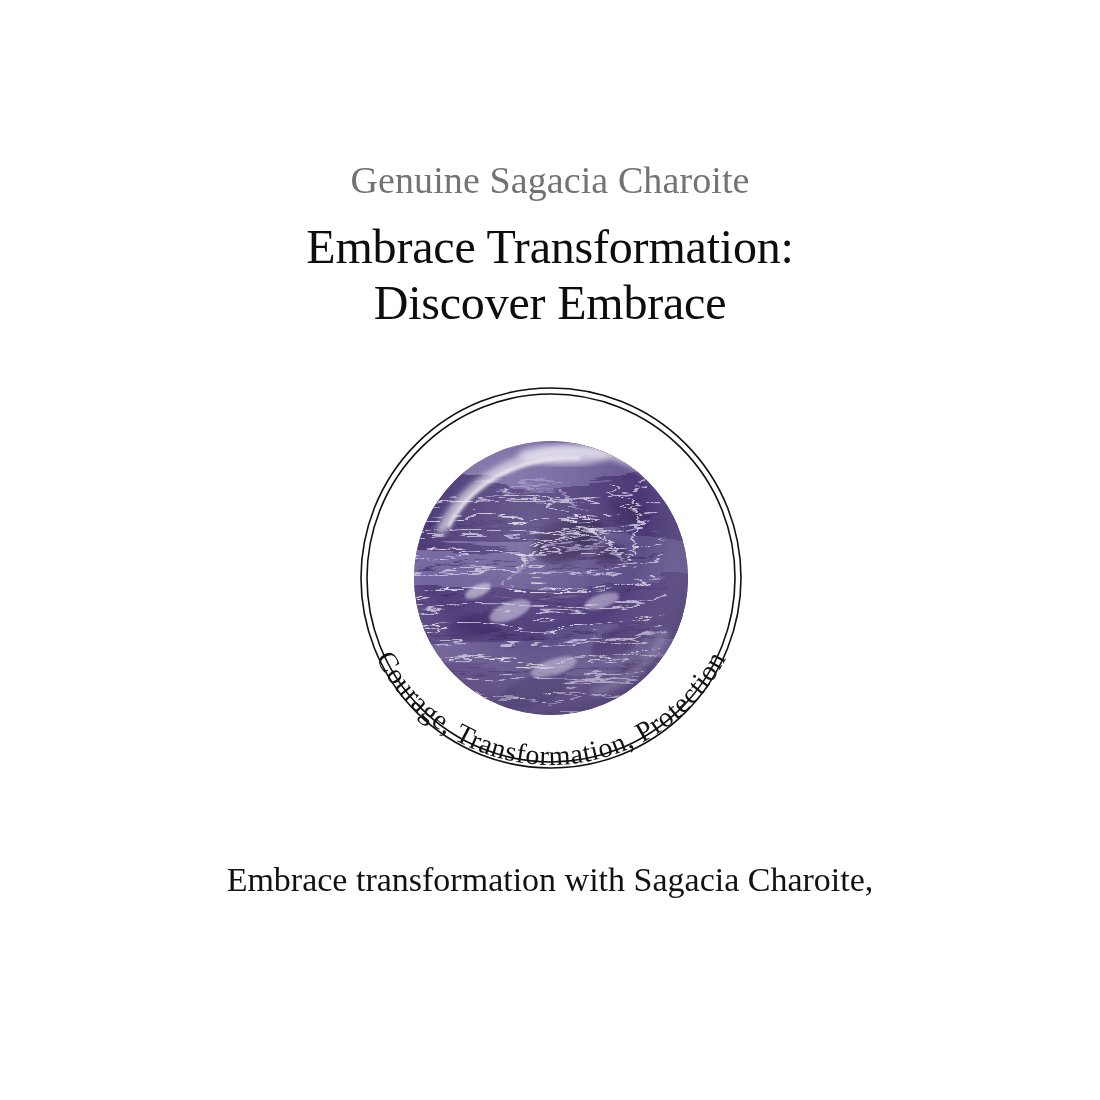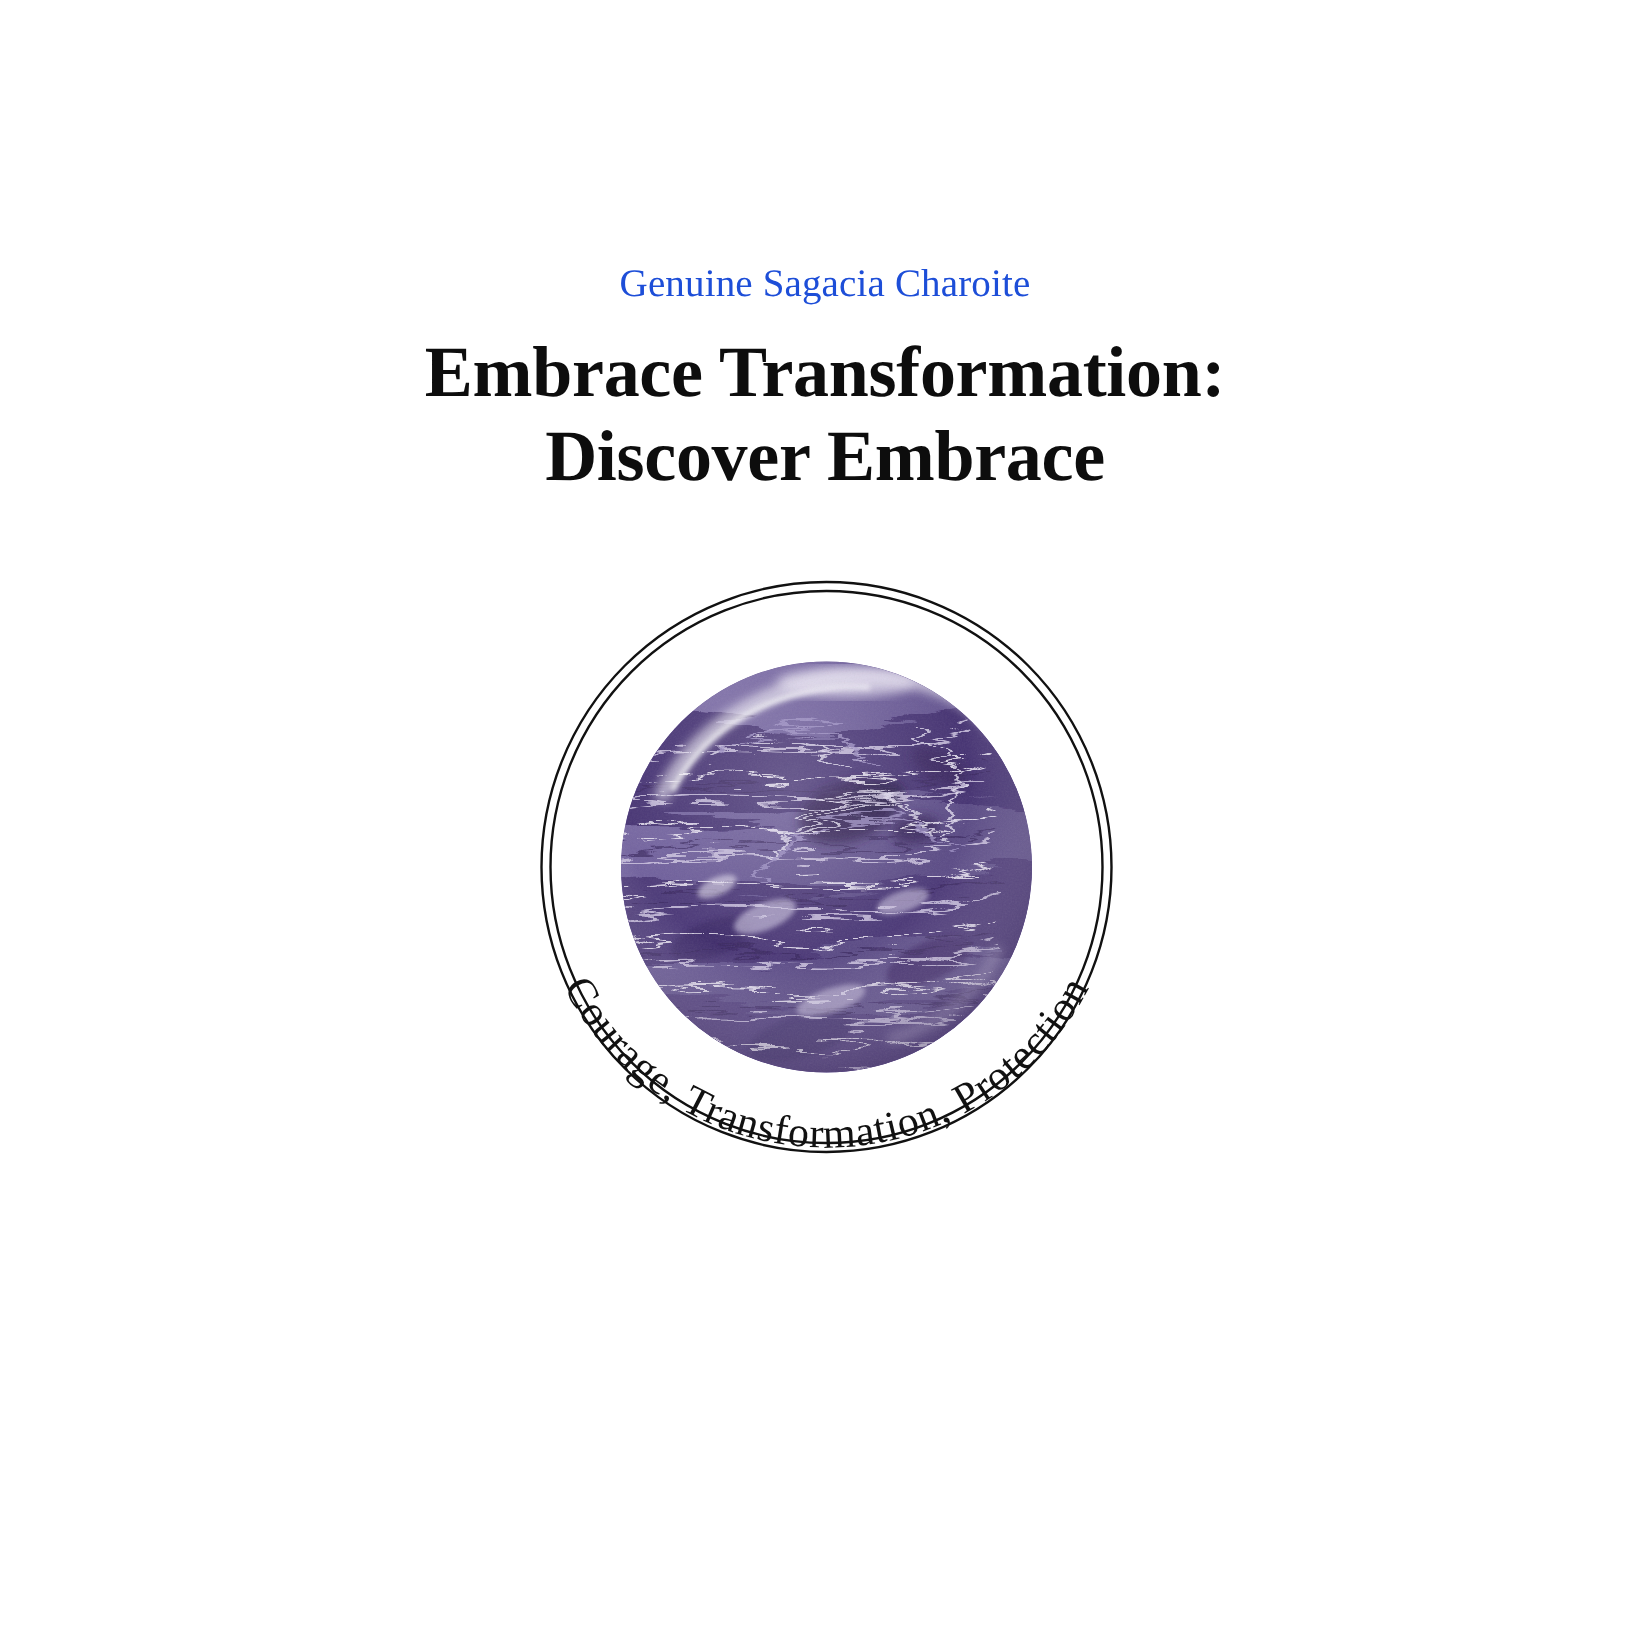--- a/index.html
+++ b/index.html
@@ -33,12 +33,12 @@
   }
 
   .eyebrow {
-    font-size: 26px;
+    font-size: 38px;
     line-height: 1.18;
     font-weight: 400;
     letter-spacing: 0.1px;
-    color: #1d4ed8;
-    margin: 16px;
+    color: #737373;
+    margin: 0;
   }
 
   .headline {

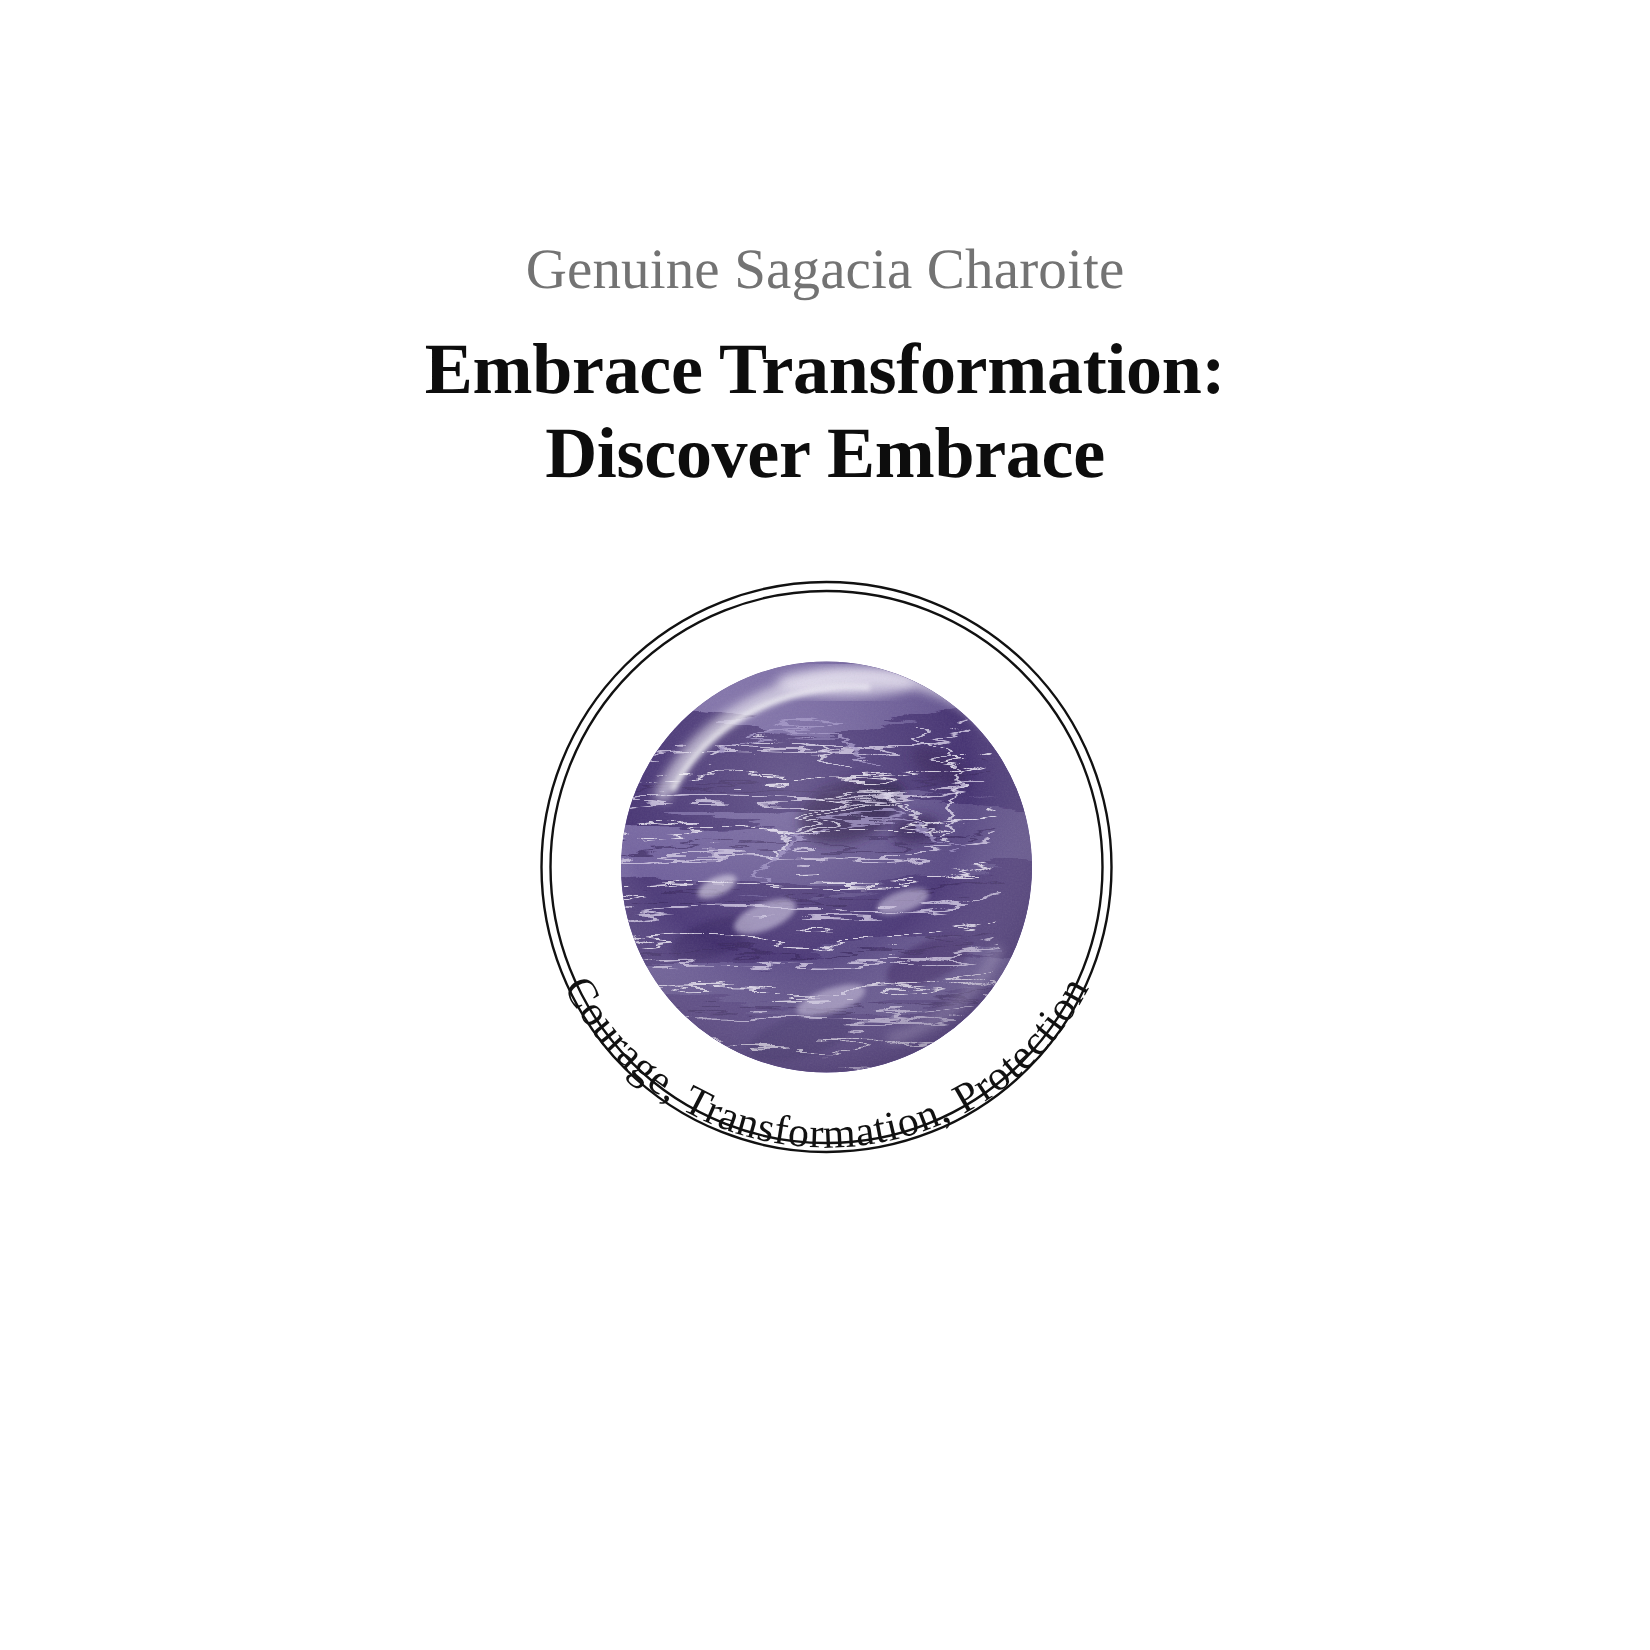--- a/index.html
+++ b/index.html
@@ -45,7 +45,7 @@
     margin: 16px 0 0 0;
     font-size: 48px;
     line-height: 1.18;
-    font-weight: 700;
+    font-weight: 400;
     letter-spacing: -0.2px;
     color: #0d0d0d;
   }

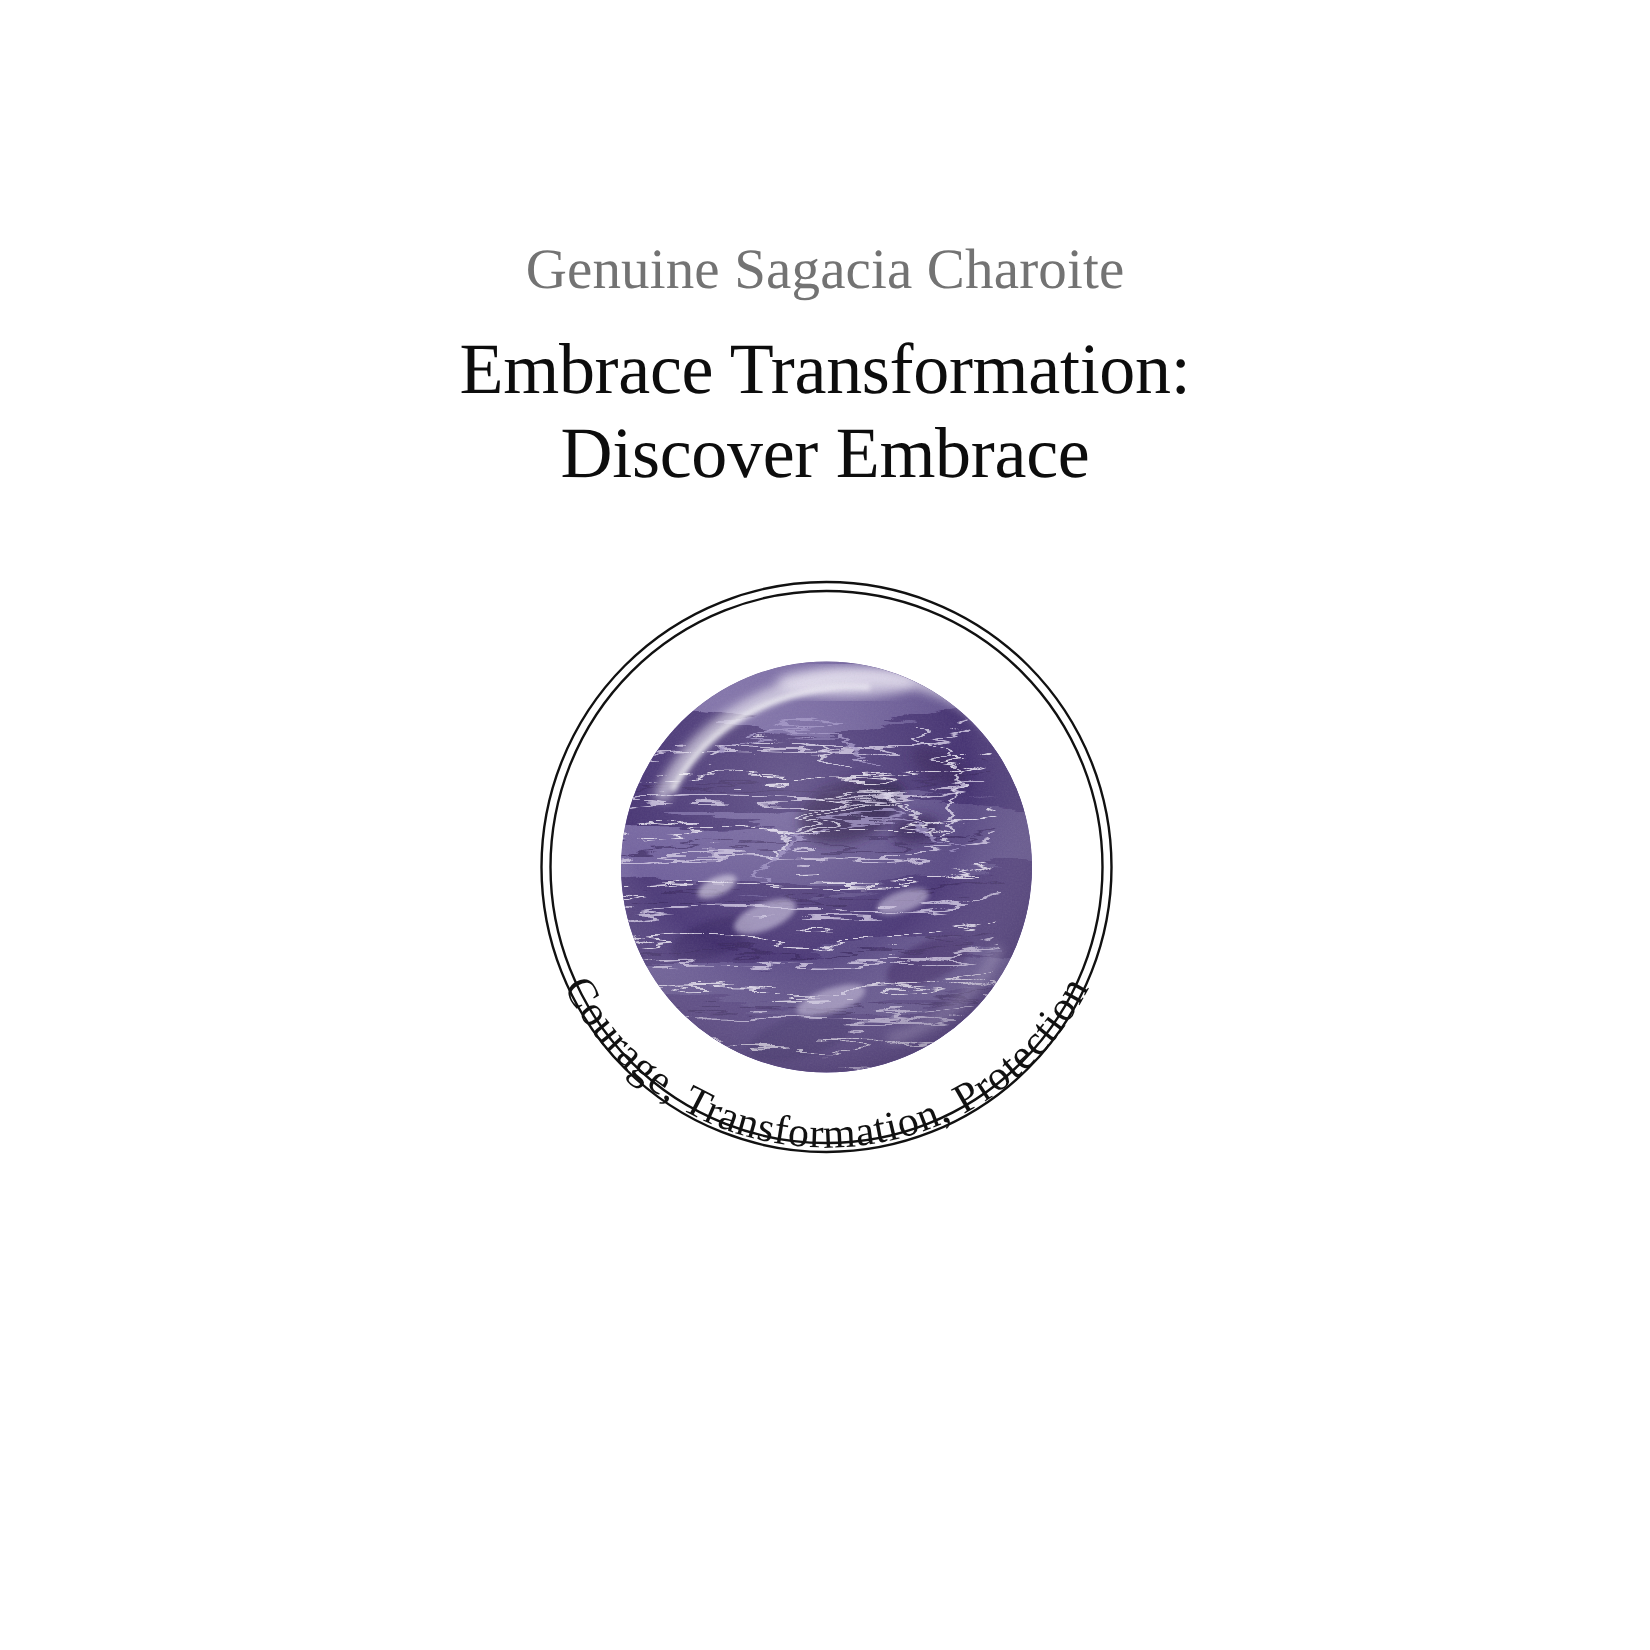--- a/index.html
+++ b/index.html
@@ -271,6 +271,7 @@
   </div>
 
   <p class="footer-copy">
+    <span class="fc-line">Embrace transformation with Sagacia Charoite,</span>
   </p>
 
 </div>

